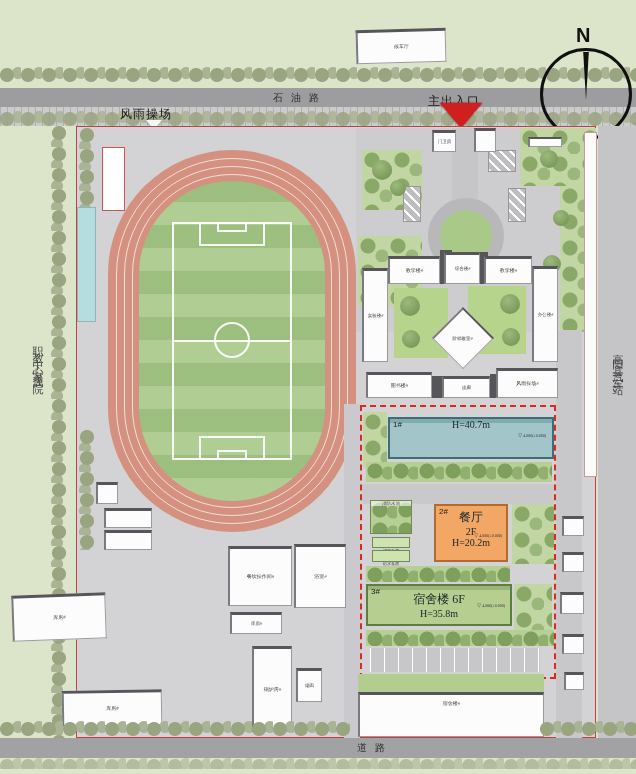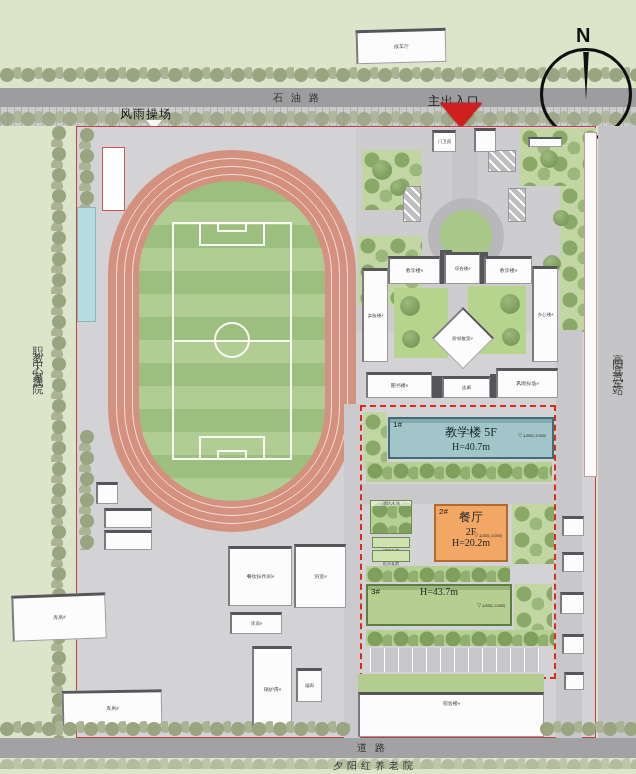--- a/index.html
+++ b/index.html
@@ -195,7 +195,6 @@
 
   <div class="nb" style="left:388px;top:417px;width:166px;height:42px;background:#a2c5c9;border:2px solid #3e6d75;box-shadow:inset 0 4px 0 rgba(40,90,100,.25)">
     <span class="tag">1#</span>
-    <div class="nm">教学楼 5F</div>
     <div class="ht">H=40.7m</div>
     <span class="elev" style="right:6px;top:13px">4.000(±0.000)</span>
   </div>

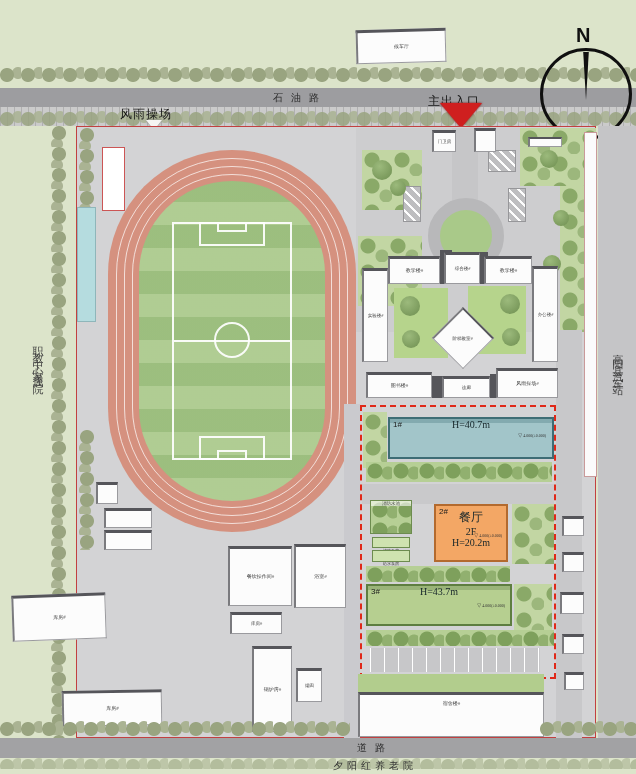--- a/index.html
+++ b/index.html
@@ -223,6 +223,7 @@
 
   <div class="nb" style="left:366px;top:584px;width:146px;height:42px;background:#b6cf90;border:2px solid #5e7e40;box-shadow:inset 0 4px 0 rgba(70,100,50,.25)">
     <span class="tag">3#</span>
+    <div class="nm">宿舍楼 6F</div>
     <div class="ht">H=43.7m</div>
     <span class="elev" style="right:5px;top:16px">4.000(±0.000)</span>
   </div>

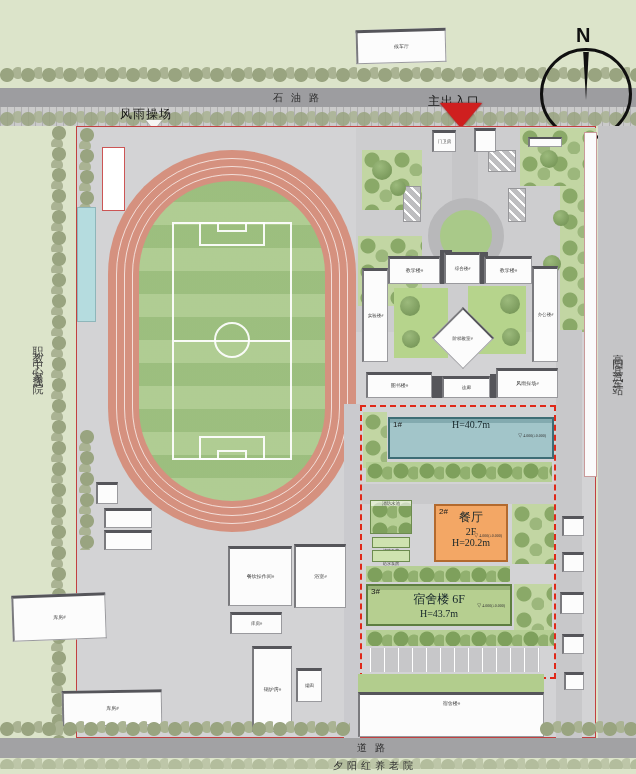--- a/index.html
+++ b/index.html
@@ -224,7 +224,7 @@
   <div class="nb" style="left:366px;top:584px;width:146px;height:42px;background:#b6cf90;border:2px solid #5e7e40;box-shadow:inset 0 4px 0 rgba(70,100,50,.25)">
     <span class="tag">3#</span>
     <div class="nm">宿舍楼 6F</div>
-    <div class="ht">H=43.7m</div>
+    <div class="ht">H=35.8m</div>
     <span class="elev" style="right:5px;top:16px">4.000(±0.000)</span>
   </div>
   <div class="abs gpatch" style="left:514px;top:584px;width:38px;height:48px"></div>

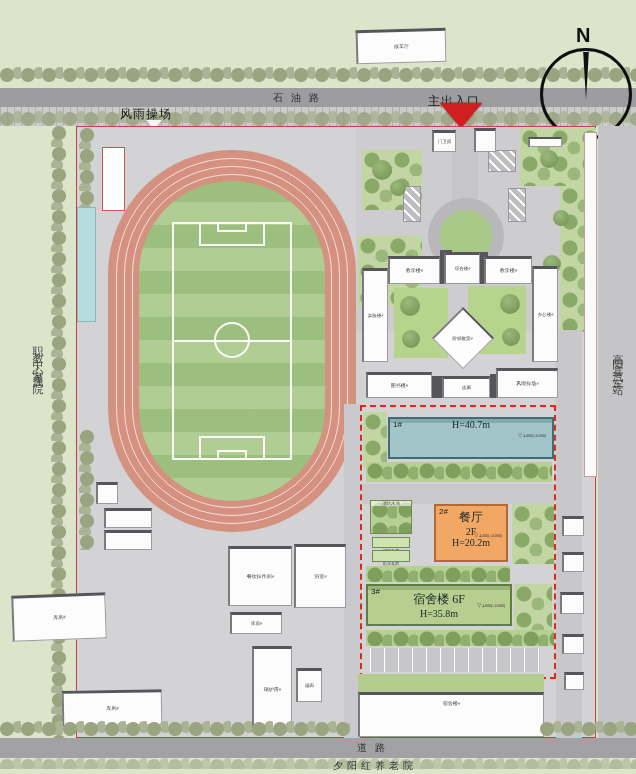--- a/index.html
+++ b/index.html
@@ -264,7 +264,6 @@
   <div class="abs" style="left:0;top:738px;width:636px;height:20px;background:#a2a2a4"></div>
   <div class="abs roadlbl t" style="left:325px;top:741px;width:100px">道路</div>
   <div class="abs trow" style="left:0;top:757px;width:636px;height:12px;opacity:.6"></div>
-  <div class="abs t" style="left:280px;top:759px;width:190px;text-align:center;font-size:10px;letter-spacing:4px;color:#333">夕阳红养老院</div>
 
 </div>
 

